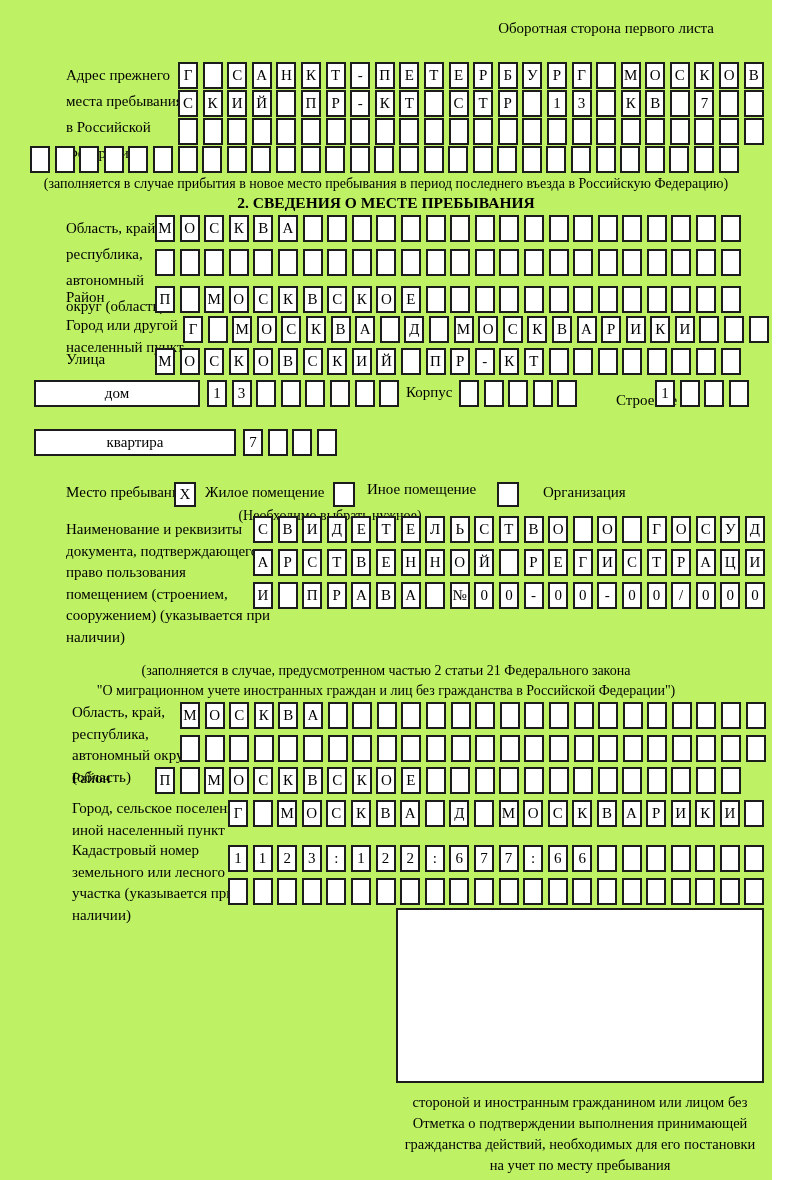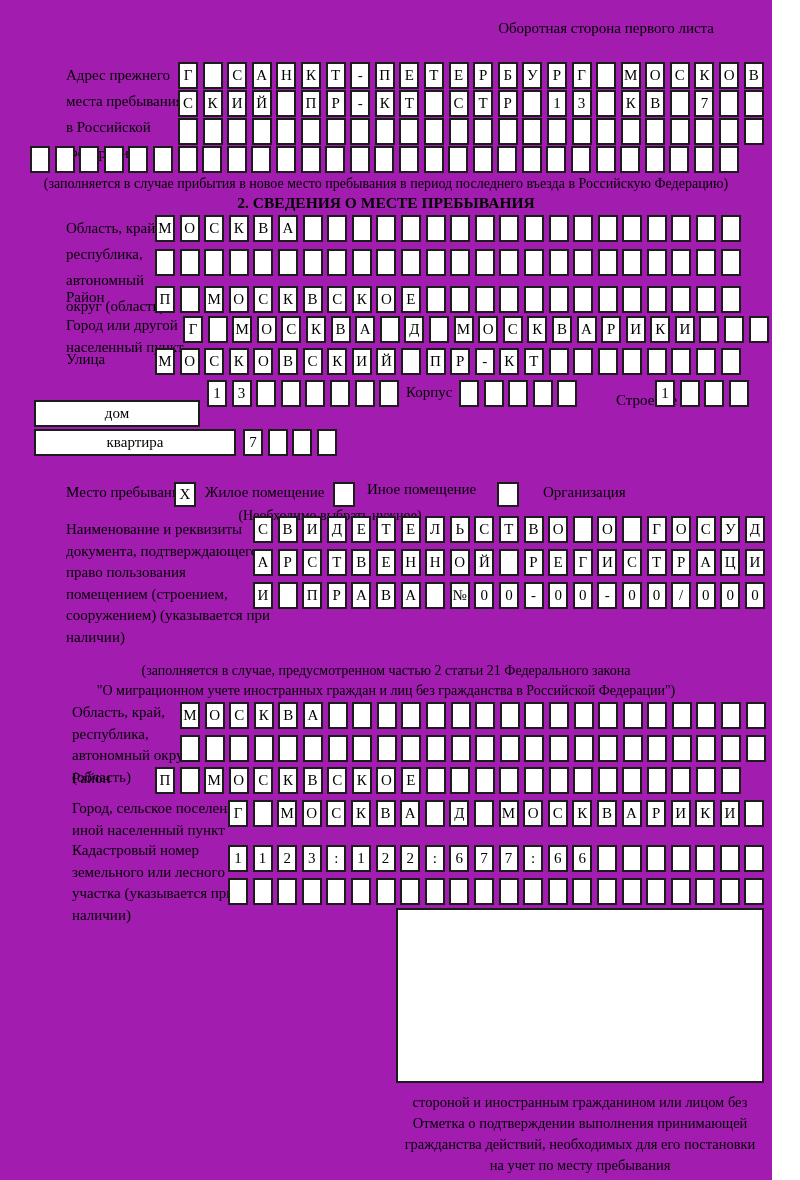--- a/index.html
+++ b/index.html
@@ -4,7 +4,7 @@
 <style>
   html,body{margin:0;padding:0;background:#fff;}
   .page{
-    position:relative;width:772px;height:1180px;background:#a21caf;color:#000;
+    position:relative;width:772px;height:1180px;background:#bef264;color:#000;
     font-family:"Liberation Serif","DejaVu Serif",serif;font-size:15px;overflow:hidden;
   }
   .abs{position:absolute;}

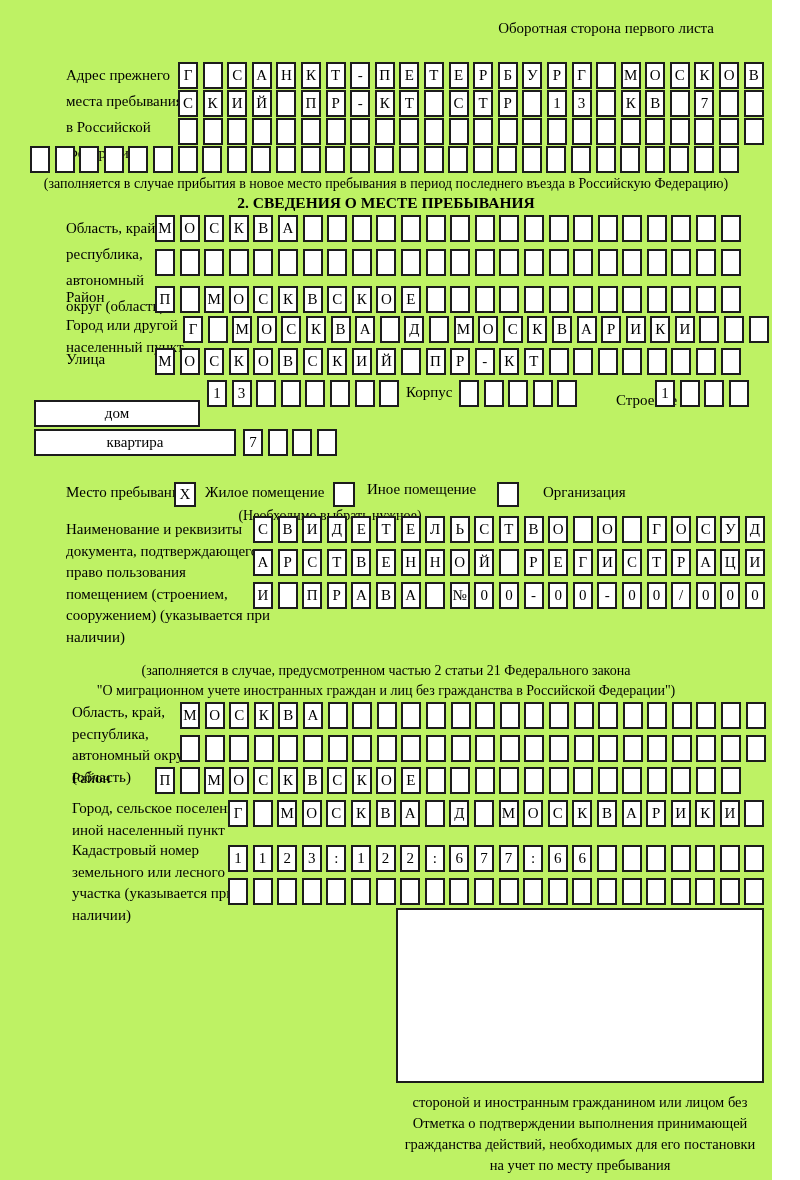--- a/index.html
+++ b/index.html
@@ -291,7 +291,7 @@
       <div class="cell"></div>
     </div>
 
-  <div class="abs widebox" style="top:380px;left:34px;width:166px;margin-top:20px;">дом</div>
+  <div class="abs widebox" style="top:380px;left:34px;width:166px;">дом</div>
   <div class="abs cellrow" style="top:380px;left:207px;">
       <div class="cell">1</div>
       <div class="cell">3</div>

